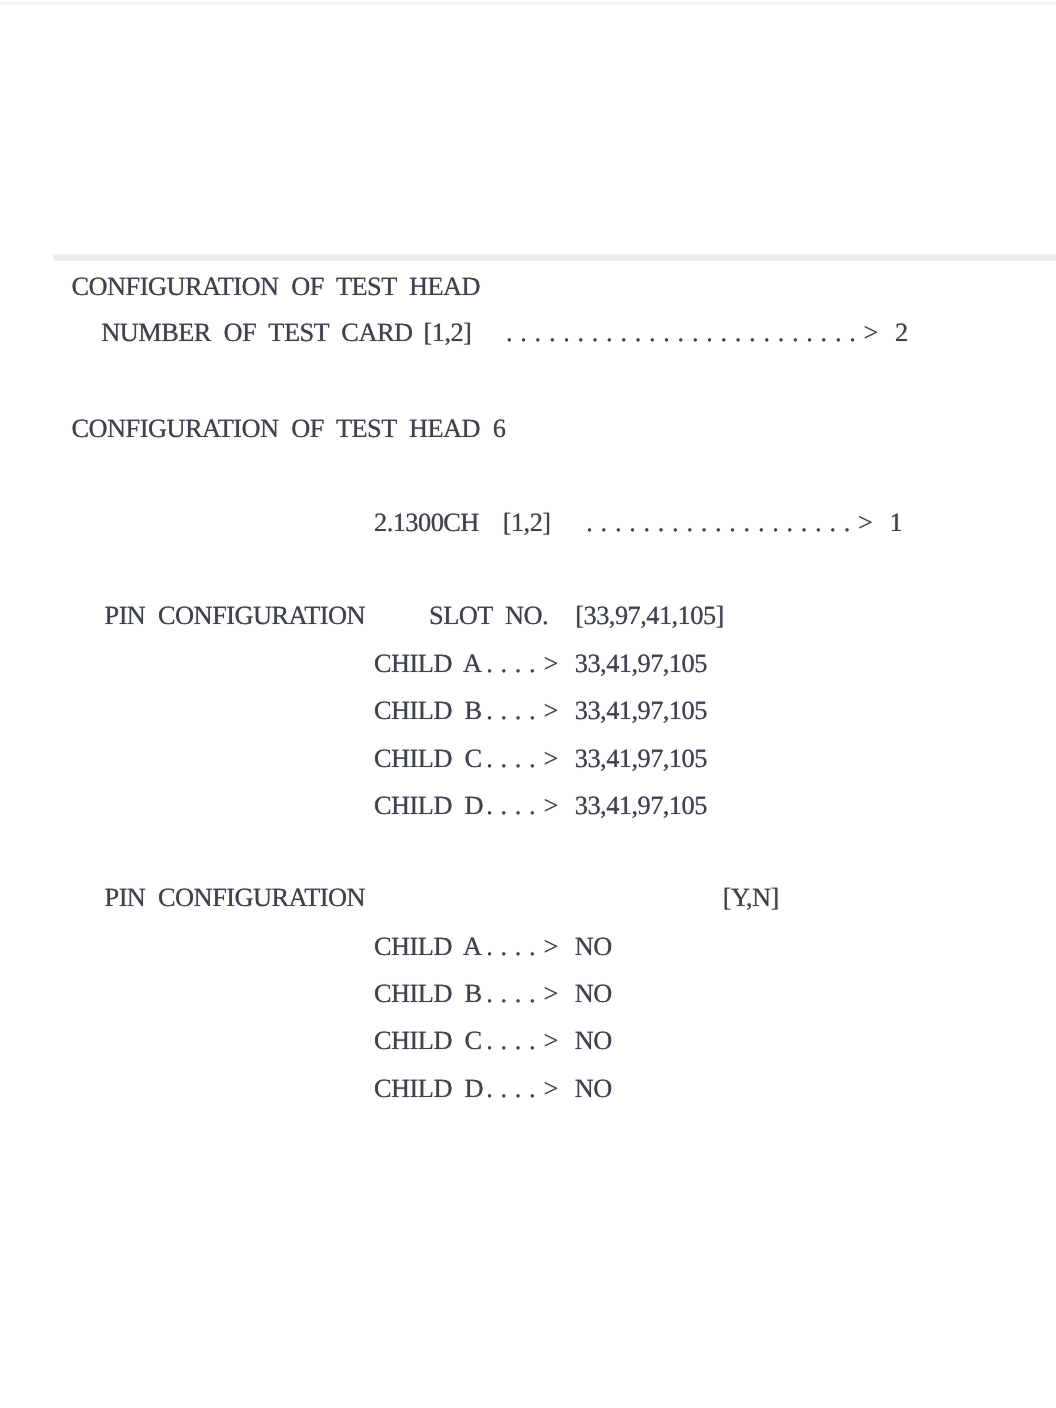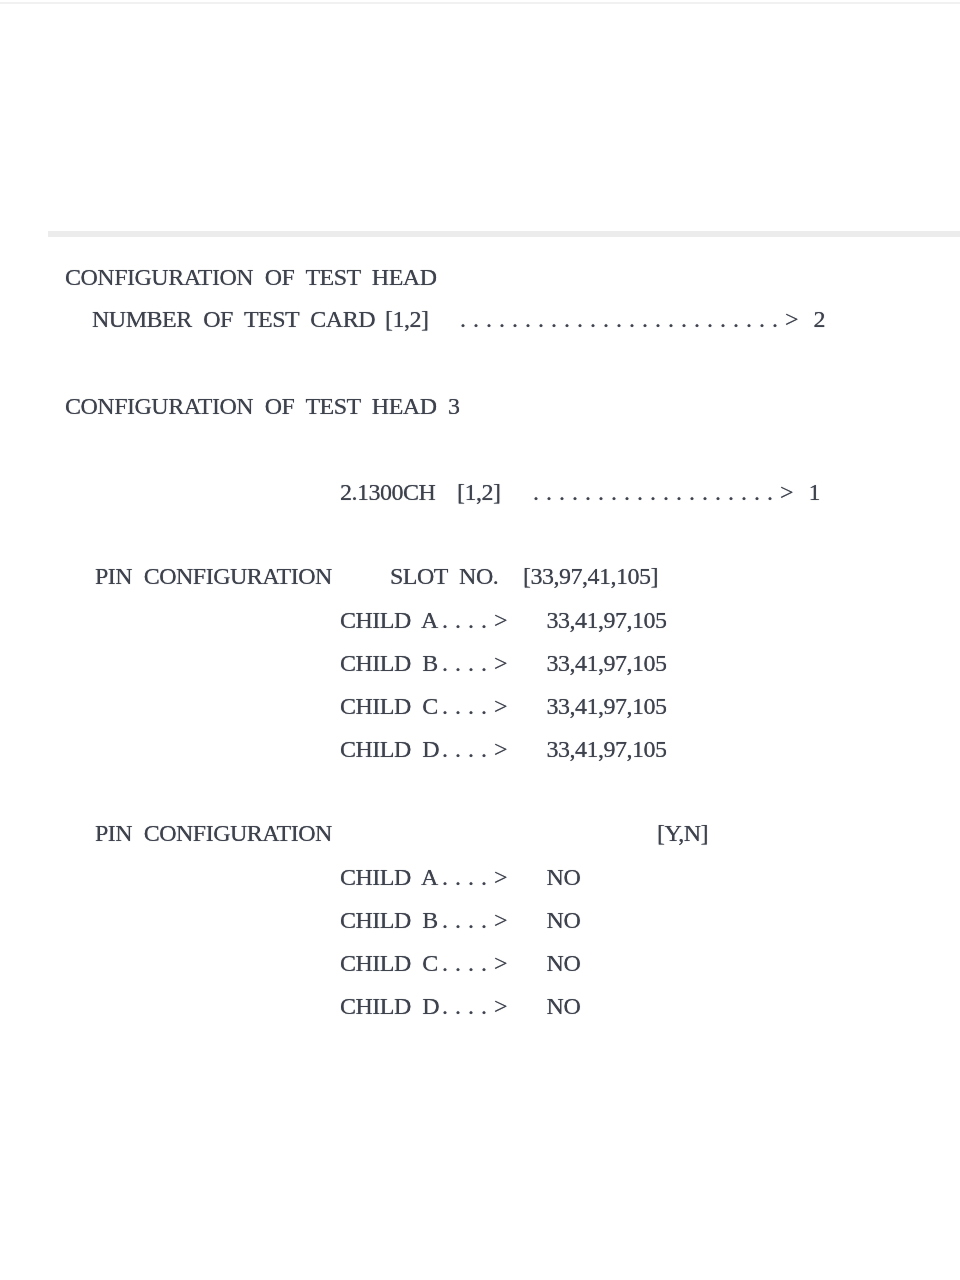--- a/index.html
+++ b/index.html
@@ -12,7 +12,7 @@
            font-size:24px;letter-spacing:-0.5px;word-spacing:6px;
            filter:blur(0.4px);text-shadow:0 0 0.7px rgba(61,66,77,0.85);}
   .line{position:absolute;left:0;width:960px;height:30px;line-height:30px;white-space:pre;}
-  .abs{position:absolute;top:16px;text-align:right;}
+  .abs{position:absolute;top:0;text-align:right;}
   .dots{letter-spacing:7px;word-spacing:0;}
   .val{margin-left:8px;}
   .valw{margin-left:32px;}

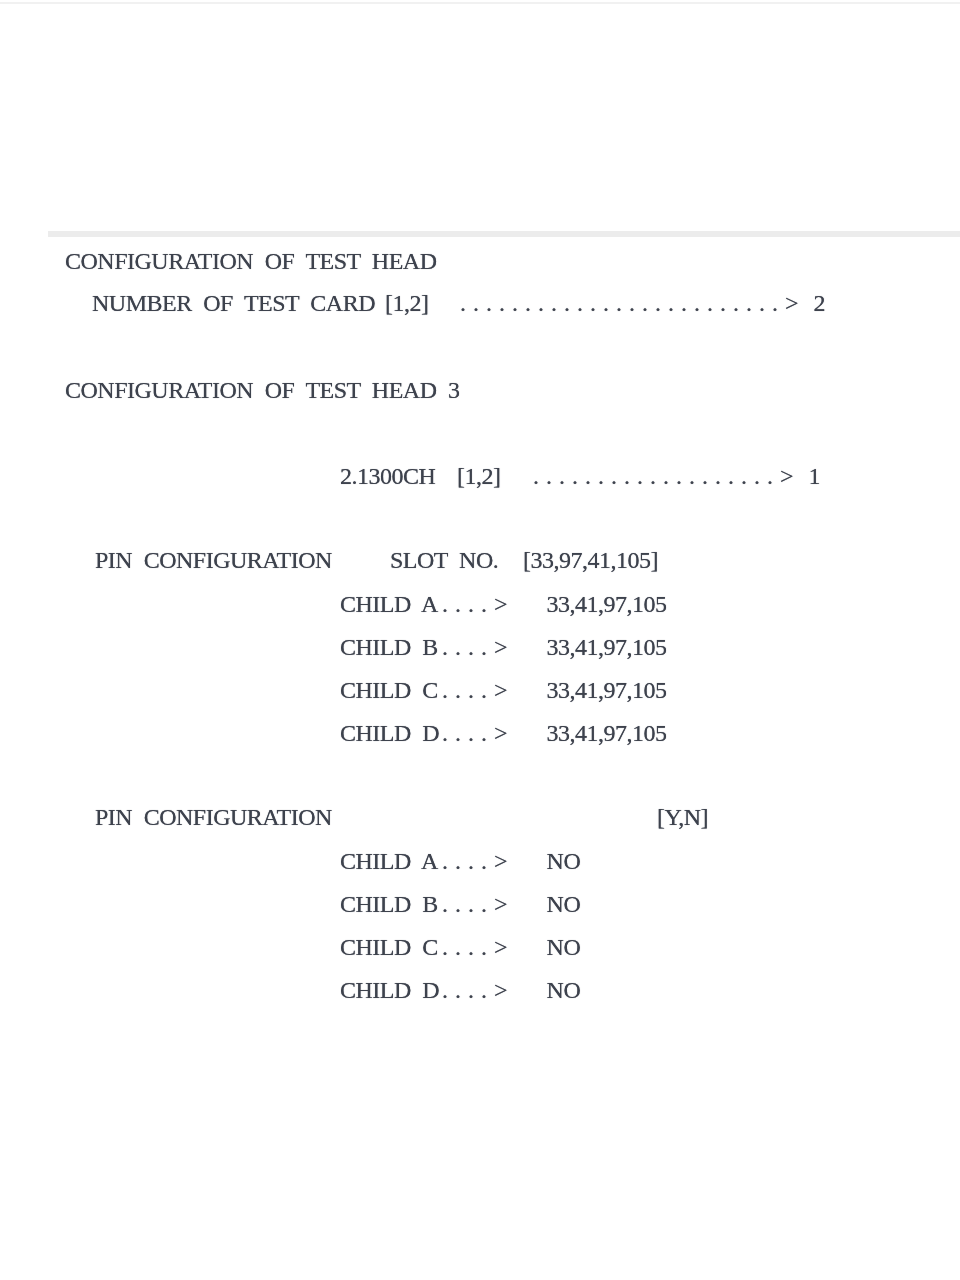--- a/index.html
+++ b/index.html
@@ -36,7 +36,7 @@
     </div>
 
     <div class="line" style="top:375px">
-      <span class="abs" style="left:65px">CONFIGURATION OF TEST HEAD 3</span>
+      <span class="abs" style="left:65px">CONFIGURATION OF TEST HEAD 6</span>
     </div>
     <div class="line" style="top:461px">
       <span class="abs" style="left:340px">2.1300CH</span>

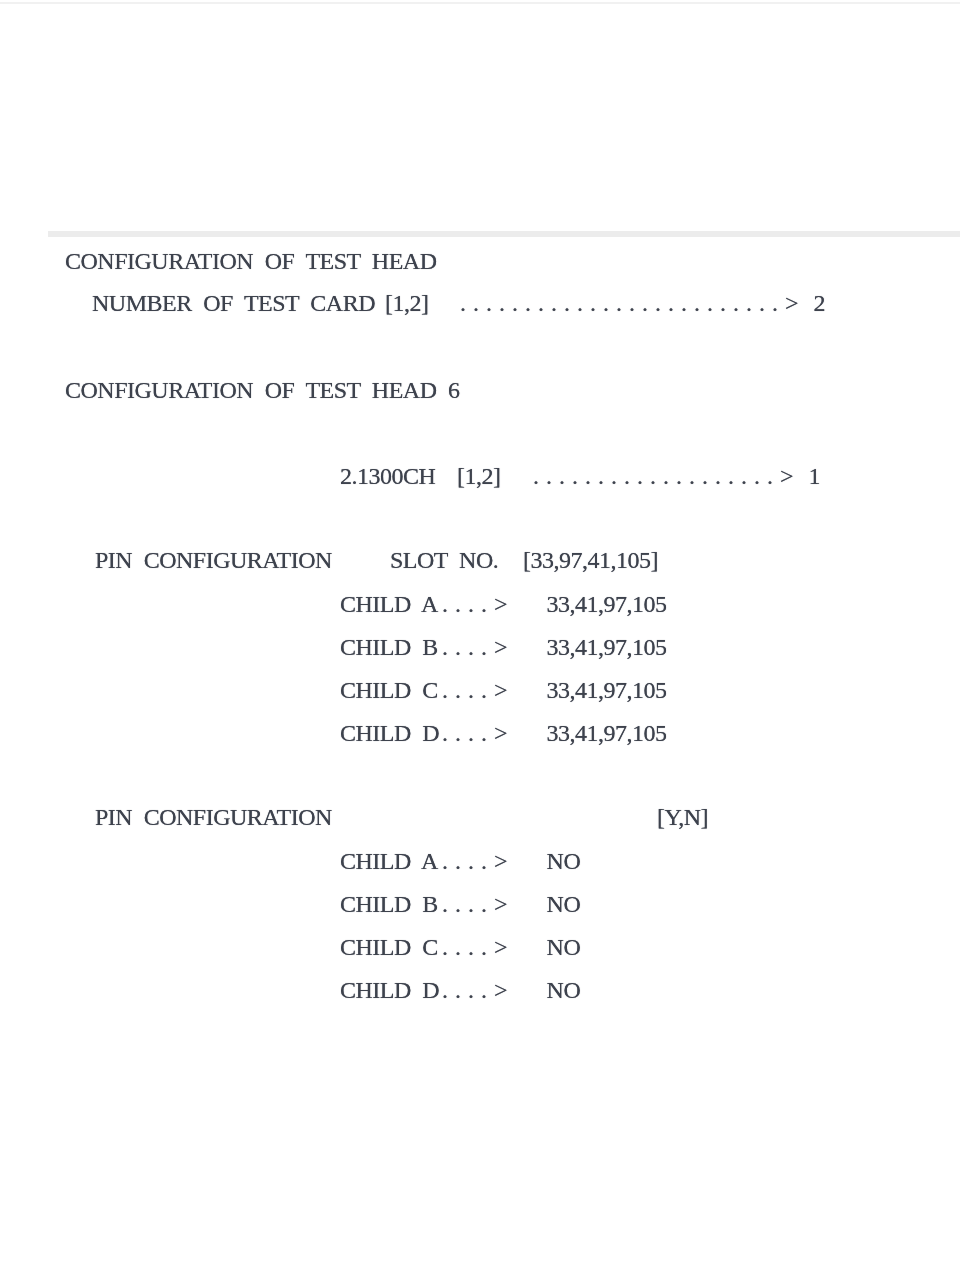--- a/index.html
+++ b/index.html
@@ -15,7 +15,7 @@
   .abs{position:absolute;top:0;text-align:right;}
   .dots{letter-spacing:7px;word-spacing:0;}
   .val{margin-left:8px;}
-  .valw{margin-left:32px;}
+  .valw{margin-left:8px;}
 </style>
 </head>
 <body>

